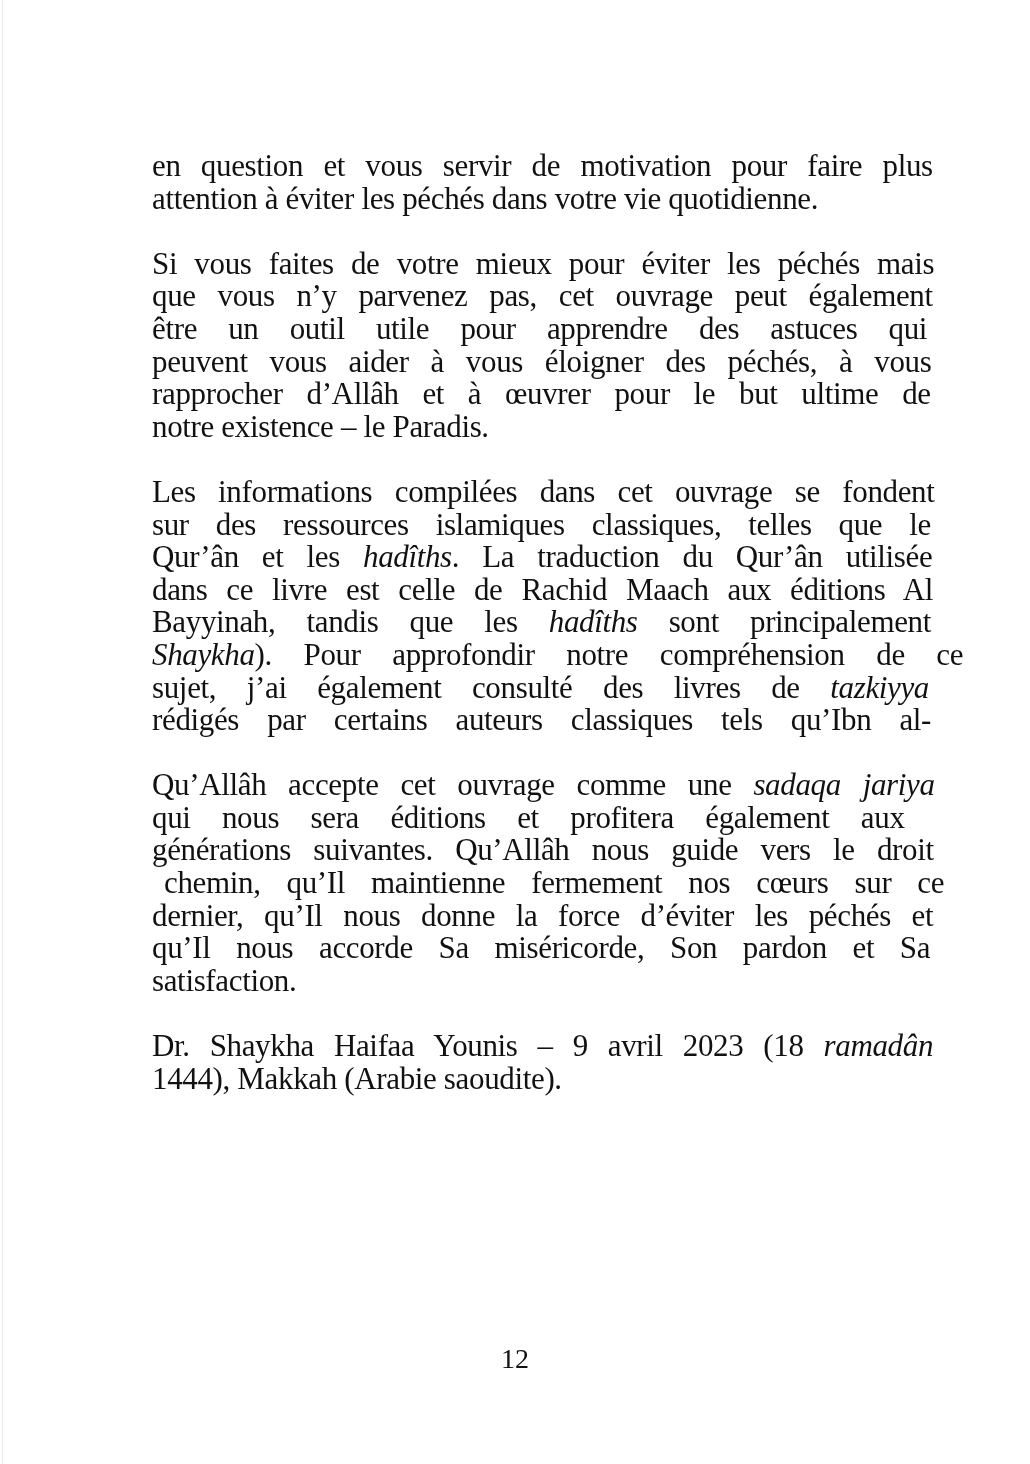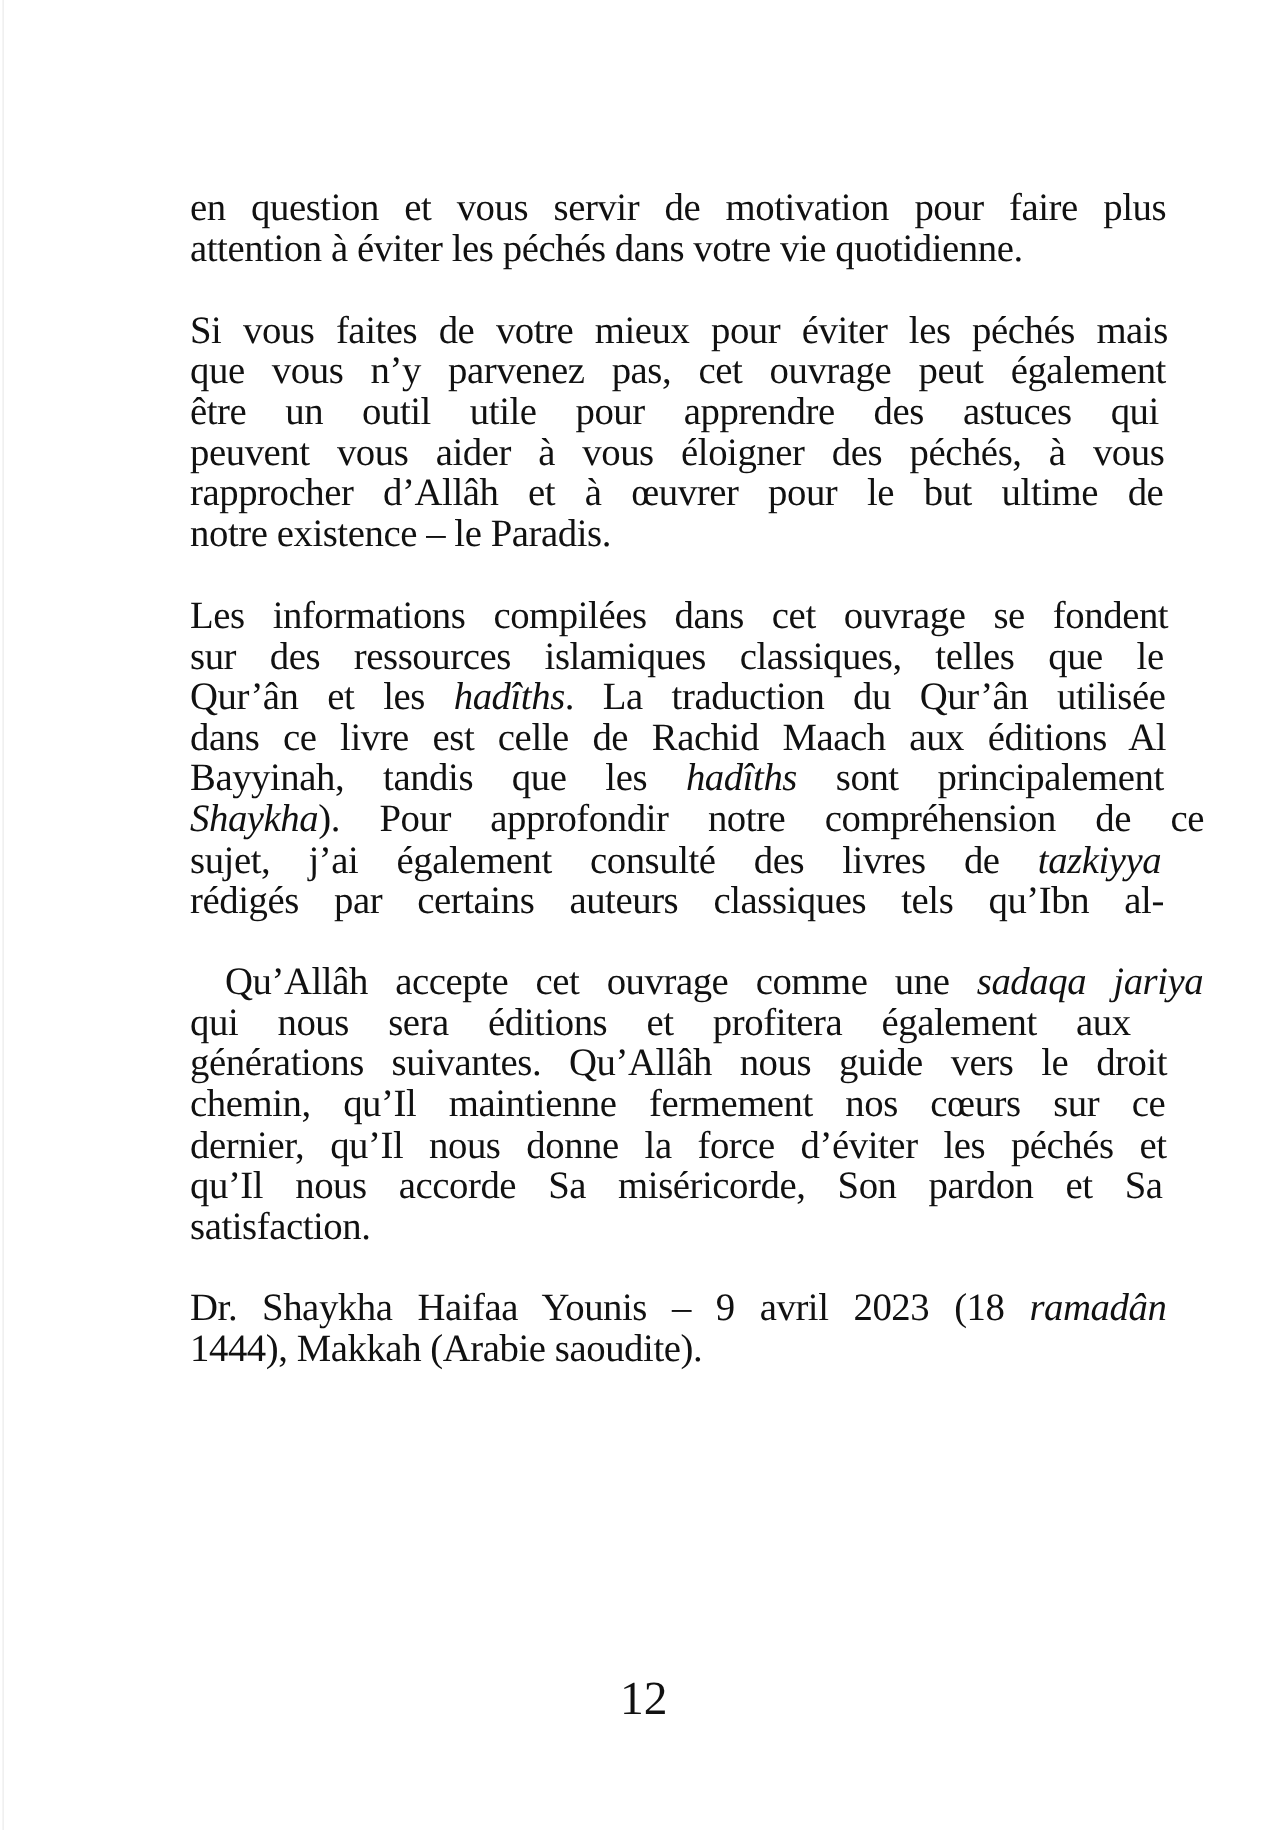--- a/index.html
+++ b/index.html
@@ -90,7 +90,7 @@
       <span class="ln" style="white-space: nowrap; display: block; word-spacing: 20.7143px;"><span>rédigés par certains auteurs classiques tels qu’Ibn al-</span></span>
     </p>
     <p class="para">
-      <span class="ln" style="white-space: nowrap; display: block; word-spacing: 14.4286px; margin-left: 28px;"><span>Qu’Allâh accepte cet ouvrage comme une </span><em>sadaqa jariya</em></span>
+      <span class="ln" style="white-space: nowrap; display: block; word-spacing: 14.4286px;"><span>Qu’Allâh accepte cet ouvrage comme une </span><em>sadaqa jariya</em></span>
       <span class="ln" style="white-space: nowrap; display: block; word-spacing: 24px;"><span>qui nous sera éditions et profitera également aux</span></span>
       <span class="ln" style="white-space: nowrap; display: block; word-spacing: 14.8571px;"><span>générations suivantes. Qu’Allâh nous guide vers le droit</span></span>
       <span class="ln" style="white-space: nowrap; display: block; word-spacing: 18.5714px;"><span>chemin, qu’Il maintienne fermement nos cœurs sur ce</span></span>

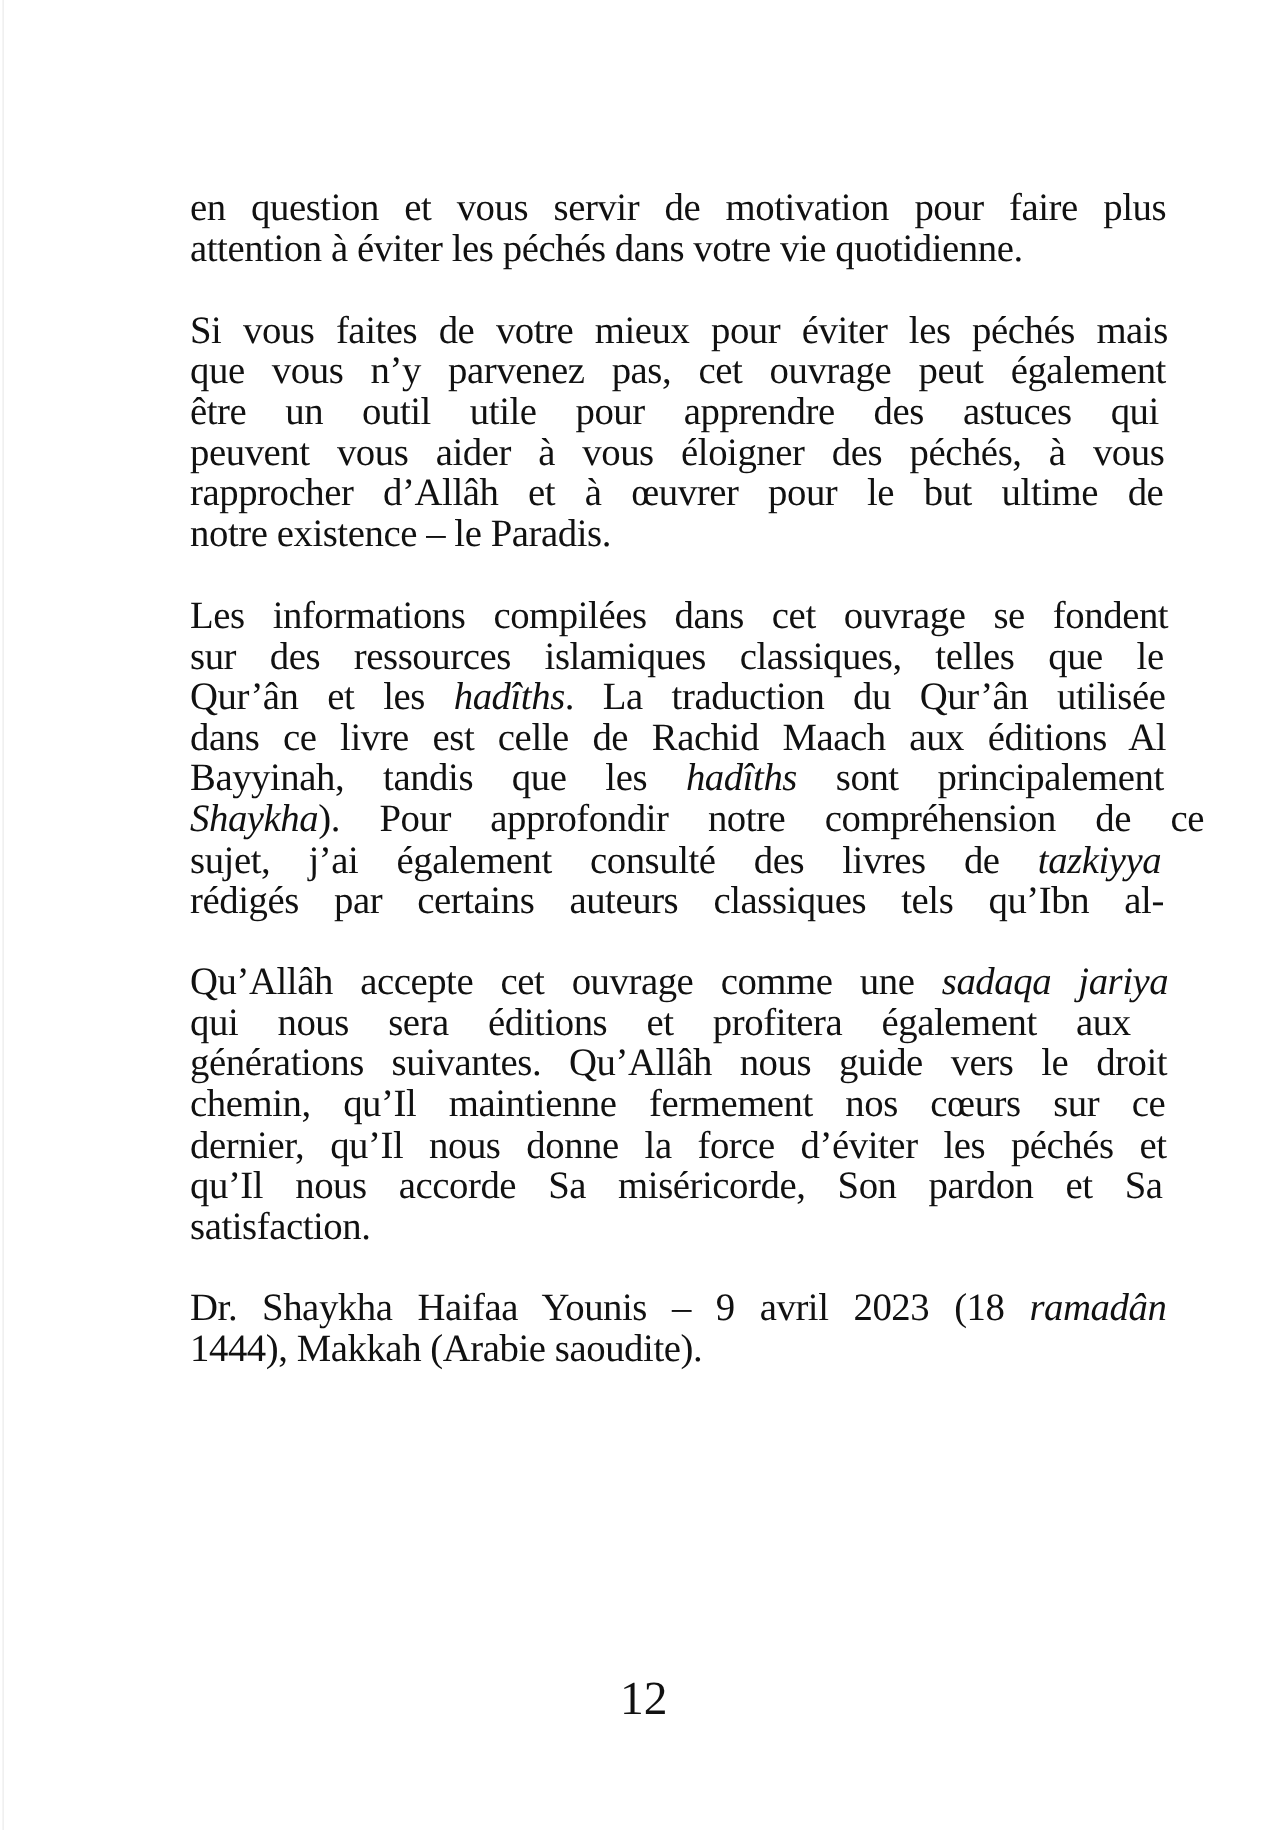--- a/index.html
+++ b/index.html
@@ -93,7 +93,7 @@
       <span class="ln" style="white-space: nowrap; display: block; word-spacing: 14.4286px;"><span>Qu’Allâh accepte cet ouvrage comme une </span><em>sadaqa jariya</em></span>
       <span class="ln" style="white-space: nowrap; display: block; word-spacing: 24px;"><span>qui nous sera éditions et profitera également aux</span></span>
       <span class="ln" style="white-space: nowrap; display: block; word-spacing: 14.8571px;"><span>générations suivantes. Qu’Allâh nous guide vers le droit</span></span>
-      <span class="ln" style="white-space: nowrap; display: block; word-spacing: 18.5714px;"><span>chemin, qu’Il maintienne fermement nos cœurs sur ce</span></span>
+      <span class="ln" style="white-space: nowrap; display: block; word-spacing: 18.5714px; margin-left: 12px;"><span>chemin, qu’Il maintienne fermement nos cœurs sur ce</span></span>
       <span class="ln" style="white-space: nowrap; display: block; word-spacing: 13.2222px;"><span>dernier, qu’Il nous donne la force d’éviter les péchés et</span></span>
       <span class="ln" style="white-space: nowrap; display: block; word-spacing: 18.25px;"><span>qu’Il nous accorde Sa miséricorde, Son pardon et Sa</span></span>
       <span class="ln last" style="white-space: nowrap;"><span>satisfaction.</span></span>

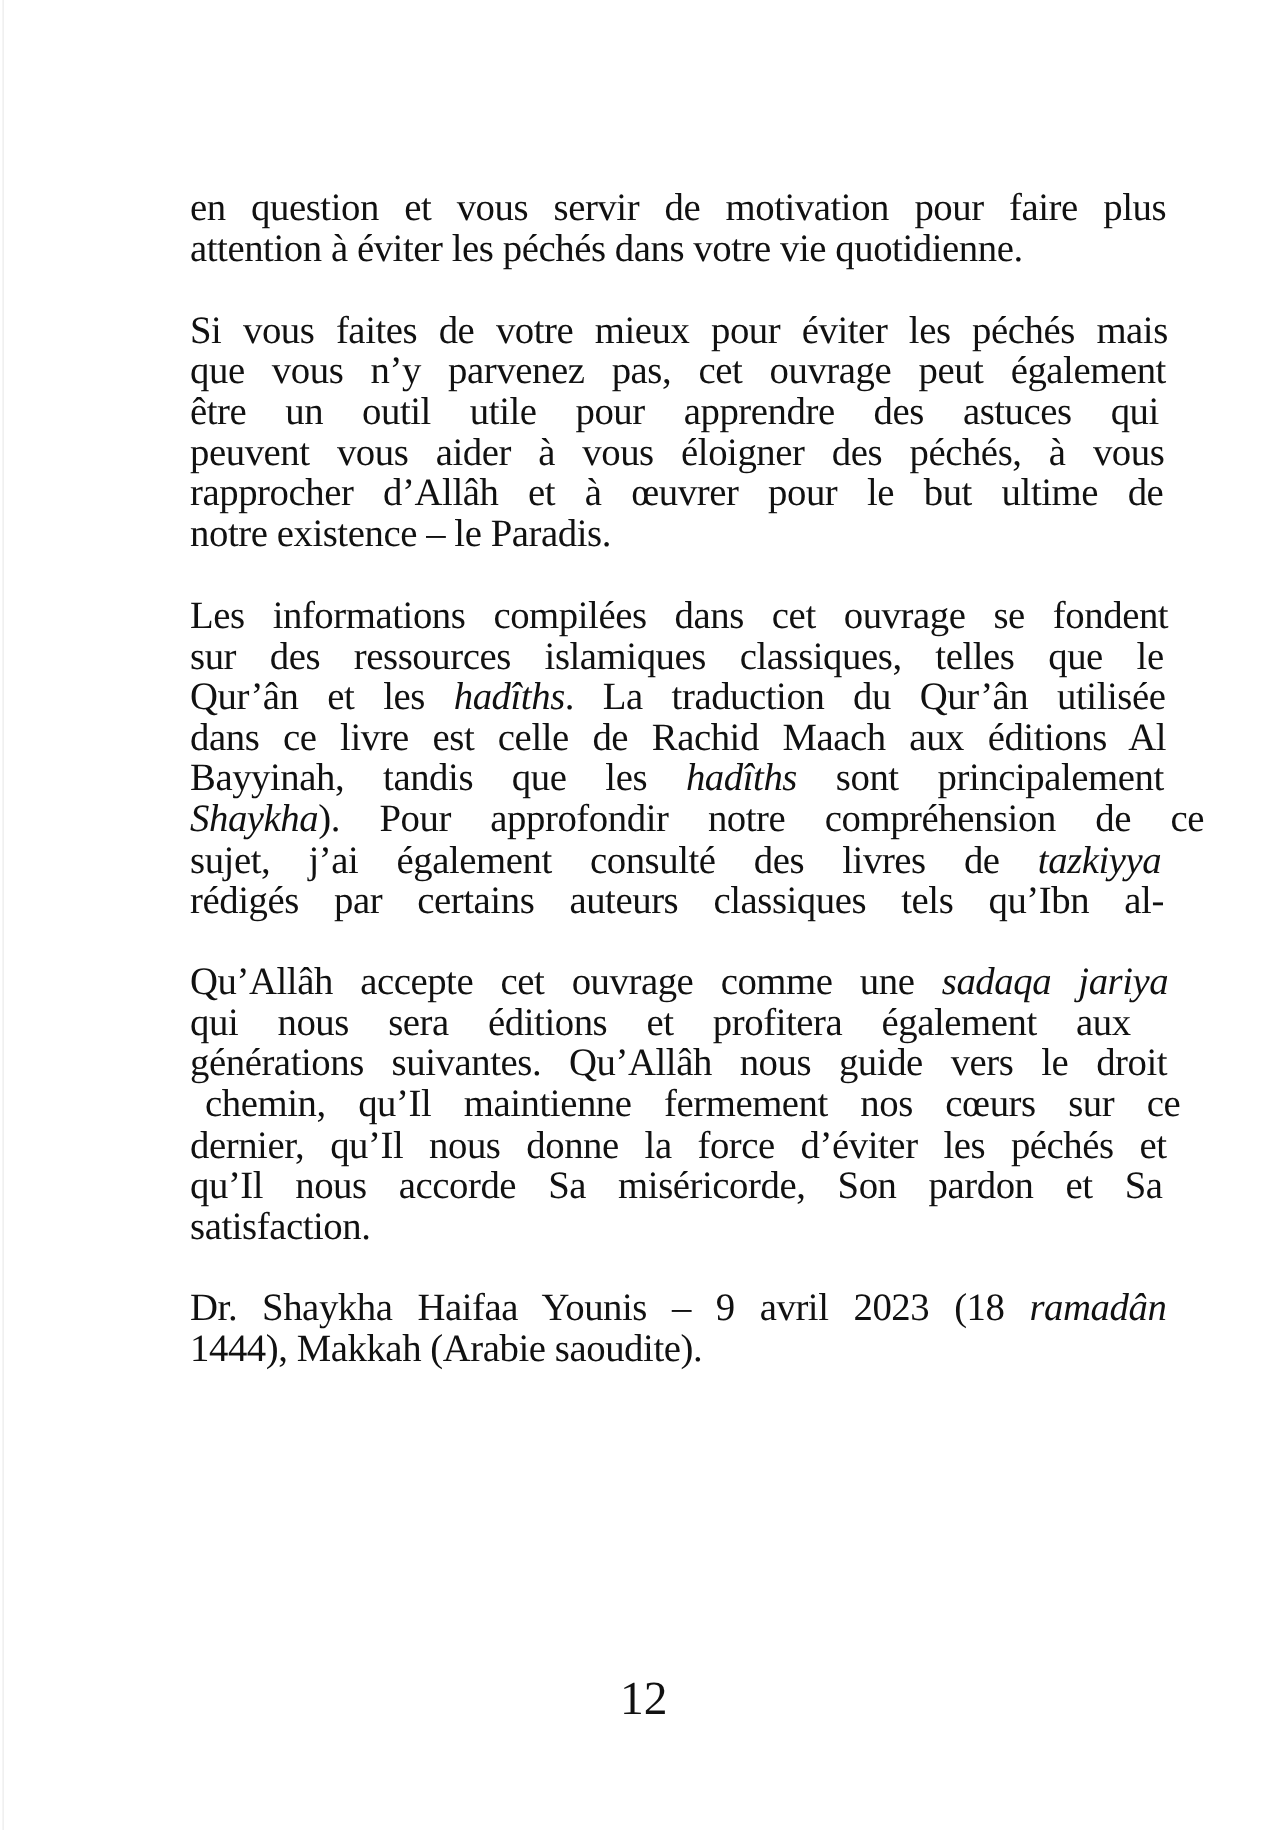--- a/index.html
+++ b/index.html
@@ -56,7 +56,7 @@
       top: 1343px;
       text-align: center;
       font-family: "Liberation Serif", "DejaVu Serif", serif;
-      font-size: 38px;
+      font-size: 28px;
       line-height: 32px;
       color: #111111;
     }

